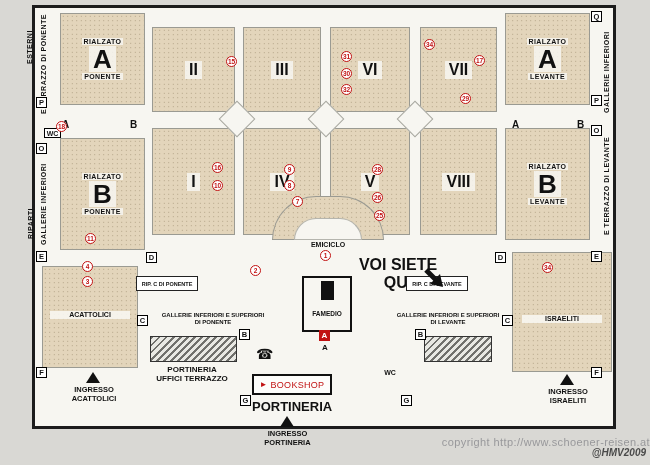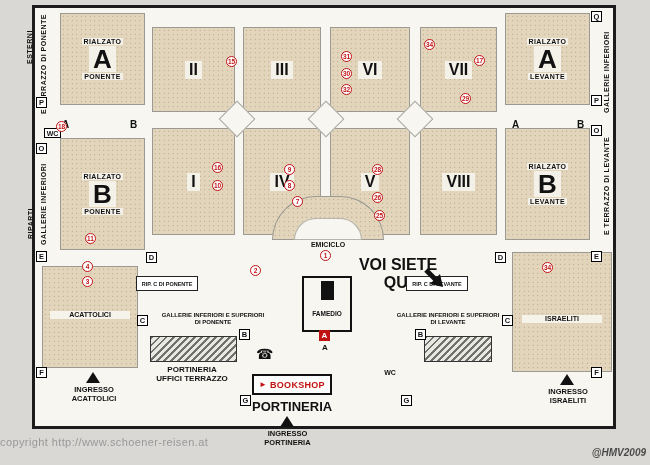--- a/index.html
+++ b/index.html
@@ -57,7 +57,7 @@
     display:flex;align-items:center;justify-content:center;font-size:5.5px;font-weight:bold;white-space:nowrap;padding:0 2px}
   #bookshop-box{position:absolute;left:252px;top:374px;width:80px;height:21px;background:#fdfdfb;border:2px solid #111;z-index:5;
     display:flex;align-items:center;justify-content:center;gap:3px;box-sizing:border-box}
-  #bookshop-box .bk{color:#c11212;font-size:9px;font-weight:bold;letter-spacing:.3px}
+  #bookshop-box .bk{color:#c11212;font-size:9px;font-weight:normal;letter-spacing:.3px}
   #bookshop-arrow{color:#c11212;font-size:8px}
   #phone-icon{position:absolute;left:256px;top:346px;font-size:14px;z-index:5}
   #yah-arrow{position:absolute;left:424px;top:268px;width:20px;height:20px;z-index:6}

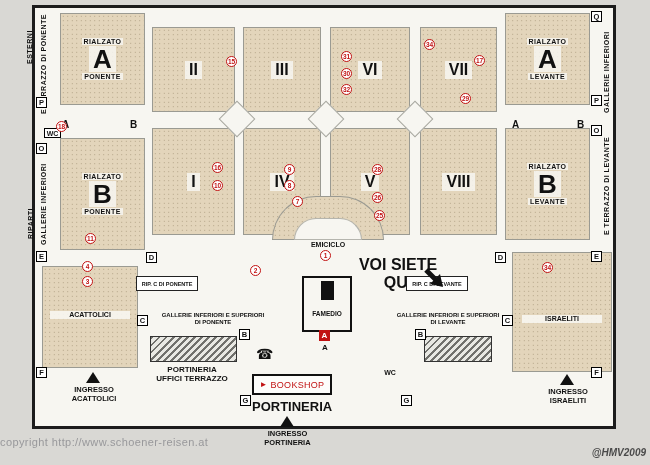--- a/index.html
+++ b/index.html
@@ -61,7 +61,7 @@
   #bookshop-arrow{color:#c11212;font-size:8px}
   #phone-icon{position:absolute;left:256px;top:346px;font-size:14px;z-index:5}
   #yah-arrow{position:absolute;left:424px;top:268px;width:20px;height:20px;z-index:6}
-  .wm{position:absolute;left:0;right:0;top:436px;text-align:left;font-size:11px;color:#98989b;letter-spacing:.4px;z-index:9}
+  .wm{position:absolute;left:0;right:0;top:436px;text-align:right;font-size:11px;color:#98989b;letter-spacing:.4px;z-index:9}
   .credit{position:absolute;right:4px;top:447px;font-size:10px;font-weight:bold;font-style:italic;color:#4a4a4a;z-index:9}
 </style>
 </head>

